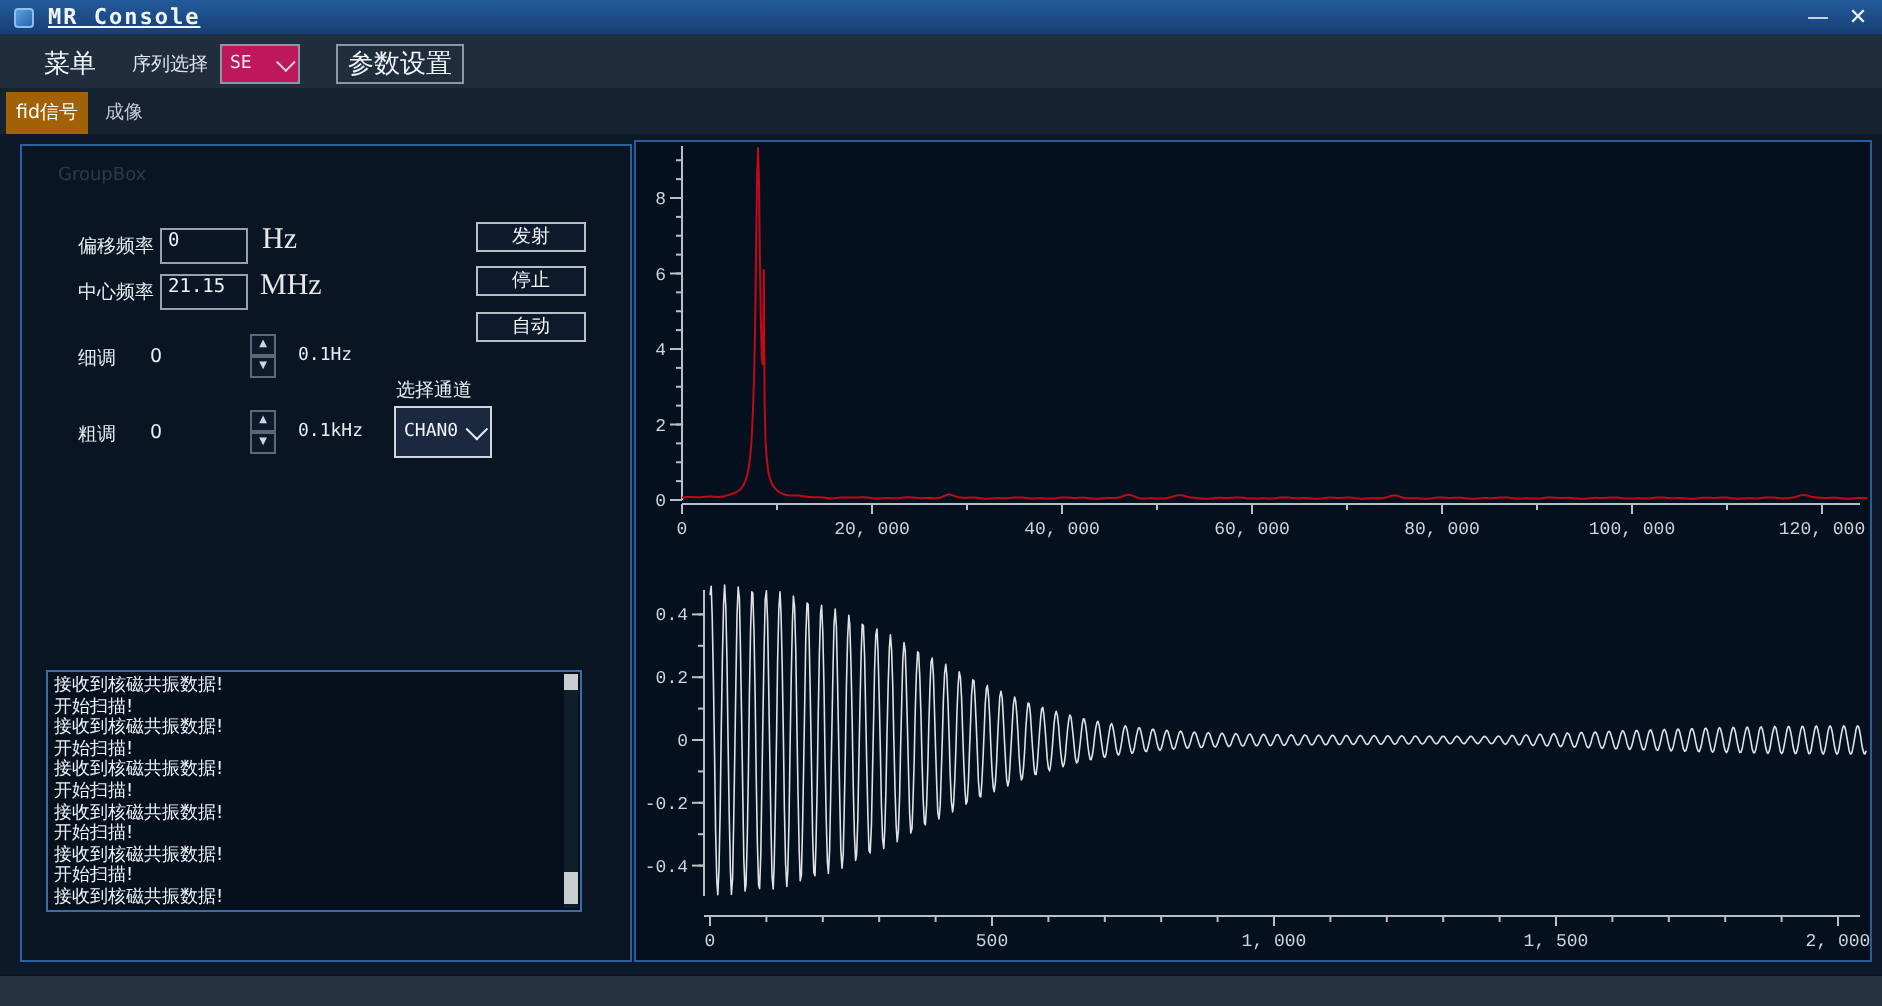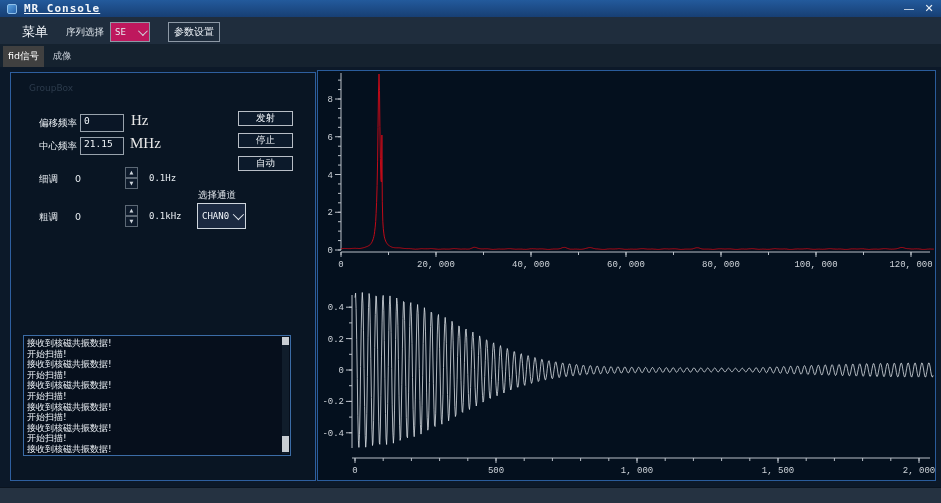--- a/index.html
+++ b/index.html
@@ -24,7 +24,7 @@
   .mini-combo .chev { margin-left:auto; margin-right:4px; width:7px; height:7px;
     border-right:1.5px solid #cfd6dd; border-bottom:1.5px solid #cfd6dd; transform:rotate(45deg) translateY(-2px); }
   #params-btn { margin-left:18px; height:20px; padding:0 5px; border:1px solid #8d99a6;
-    background:#16243400; color:#eef3f8; font-size:10px; display:flex; align-items:center; }
+    background:#16243400; color:#eef3f8; font-size:13px; display:flex; align-items:center; }
   
   #tabstrip { position:absolute; left:0; top:44px; width:941px; height:23px; background:#15222f; }
   .tab { position:absolute; top:2px; height:21px; display:flex; align-items:center; justify-content:center;

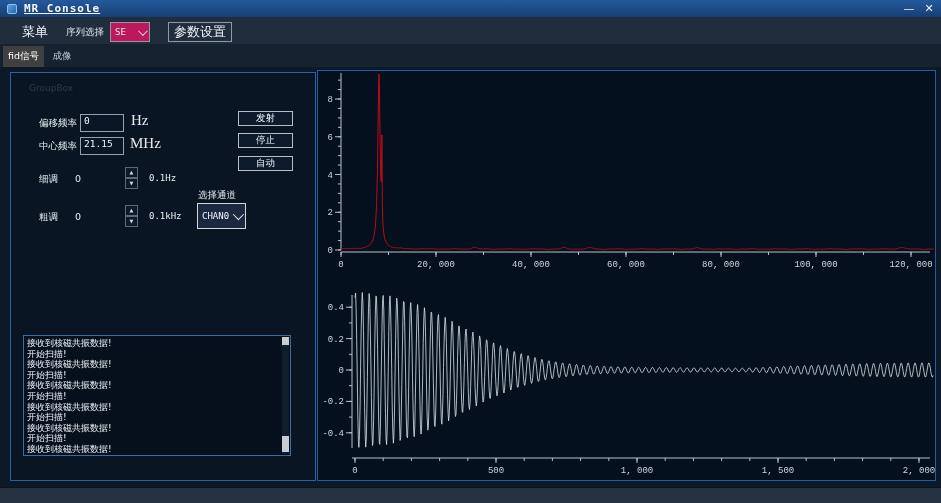--- a/index.html
+++ b/index.html
@@ -29,7 +29,7 @@
   #tabstrip { position:absolute; left:0; top:44px; width:941px; height:23px; background:#15222f; }
   .tab { position:absolute; top:2px; height:21px; display:flex; align-items:center; justify-content:center;
     font-size:9.5px; }
-  #tab-fid { left:3px; width:41px; background:#404040; color:#ffffff; }
+  #tab-fid { left:3px; width:41px; background:#a16207; color:#ffffff; }
   #tab-imaging { left:44px; width:36px; color:#c2c9d2; }
   
   #groupbox { position:absolute; left:10px; top:72px; width:306px; height:409px;

